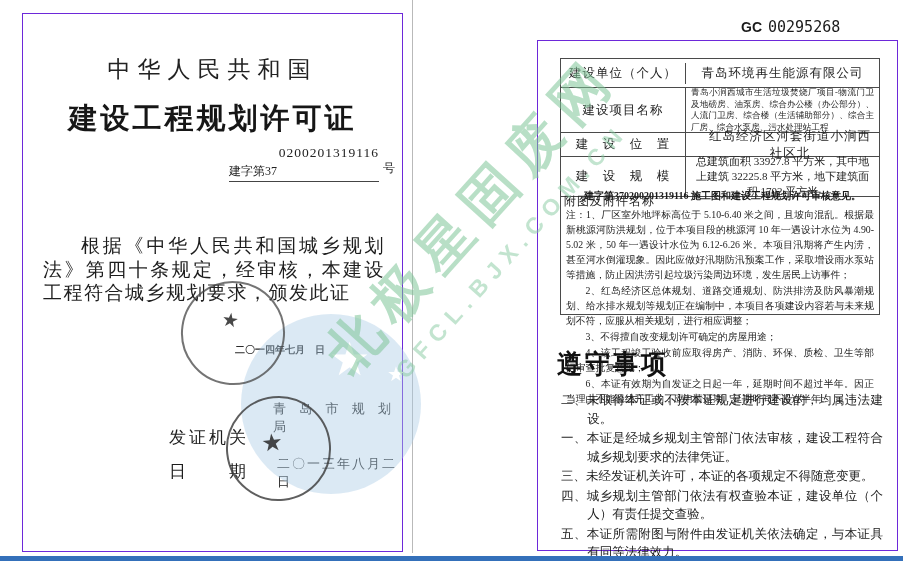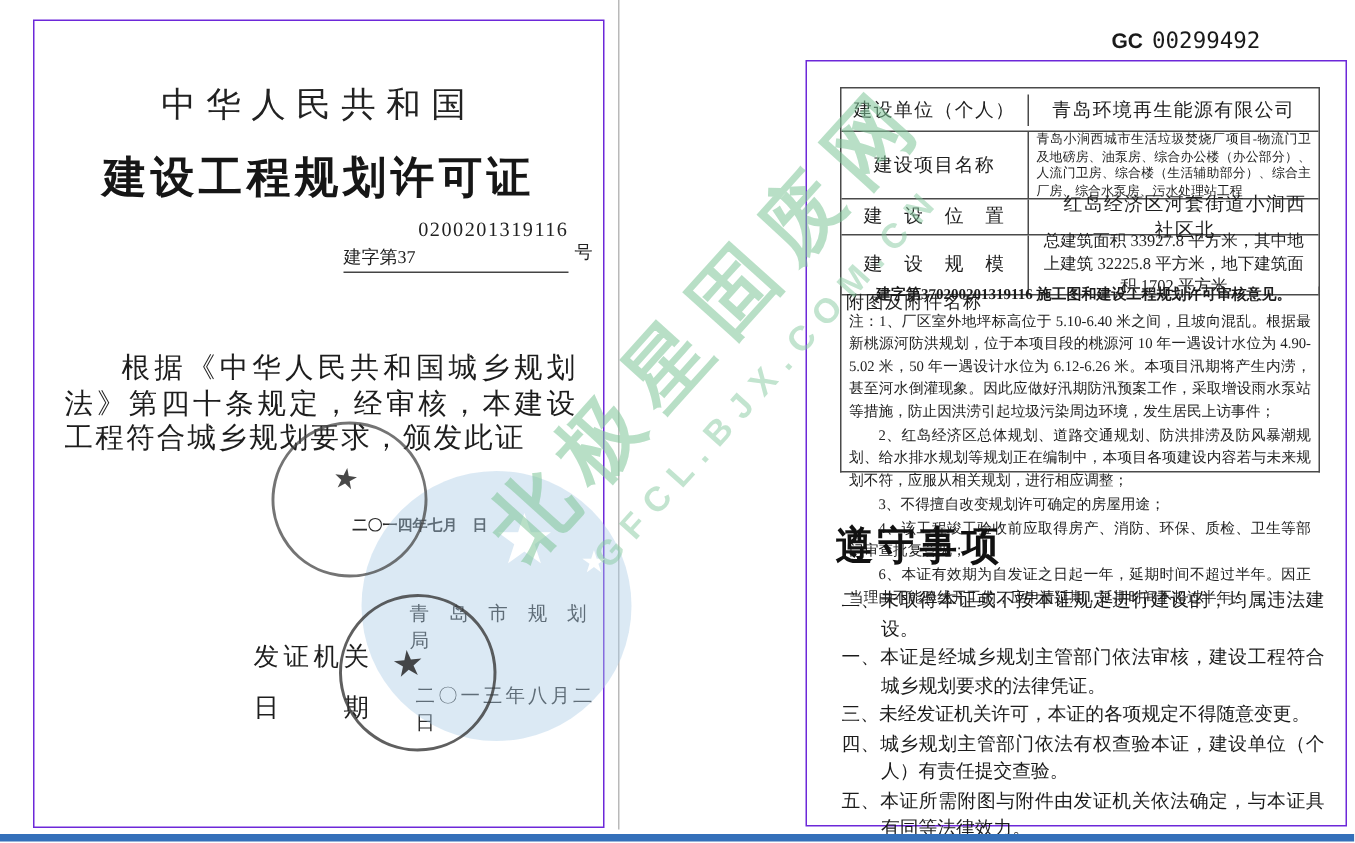--- a/index.html
+++ b/index.html
@@ -132,7 +132,7 @@
   </div>
 
   <div class="serial">
-    <span class="gc">GC</span><span>00299492</span>
+    <span class="gc">GC</span><span>00295268</span>
   </div>
 
   <div id="right-page" class="page">

